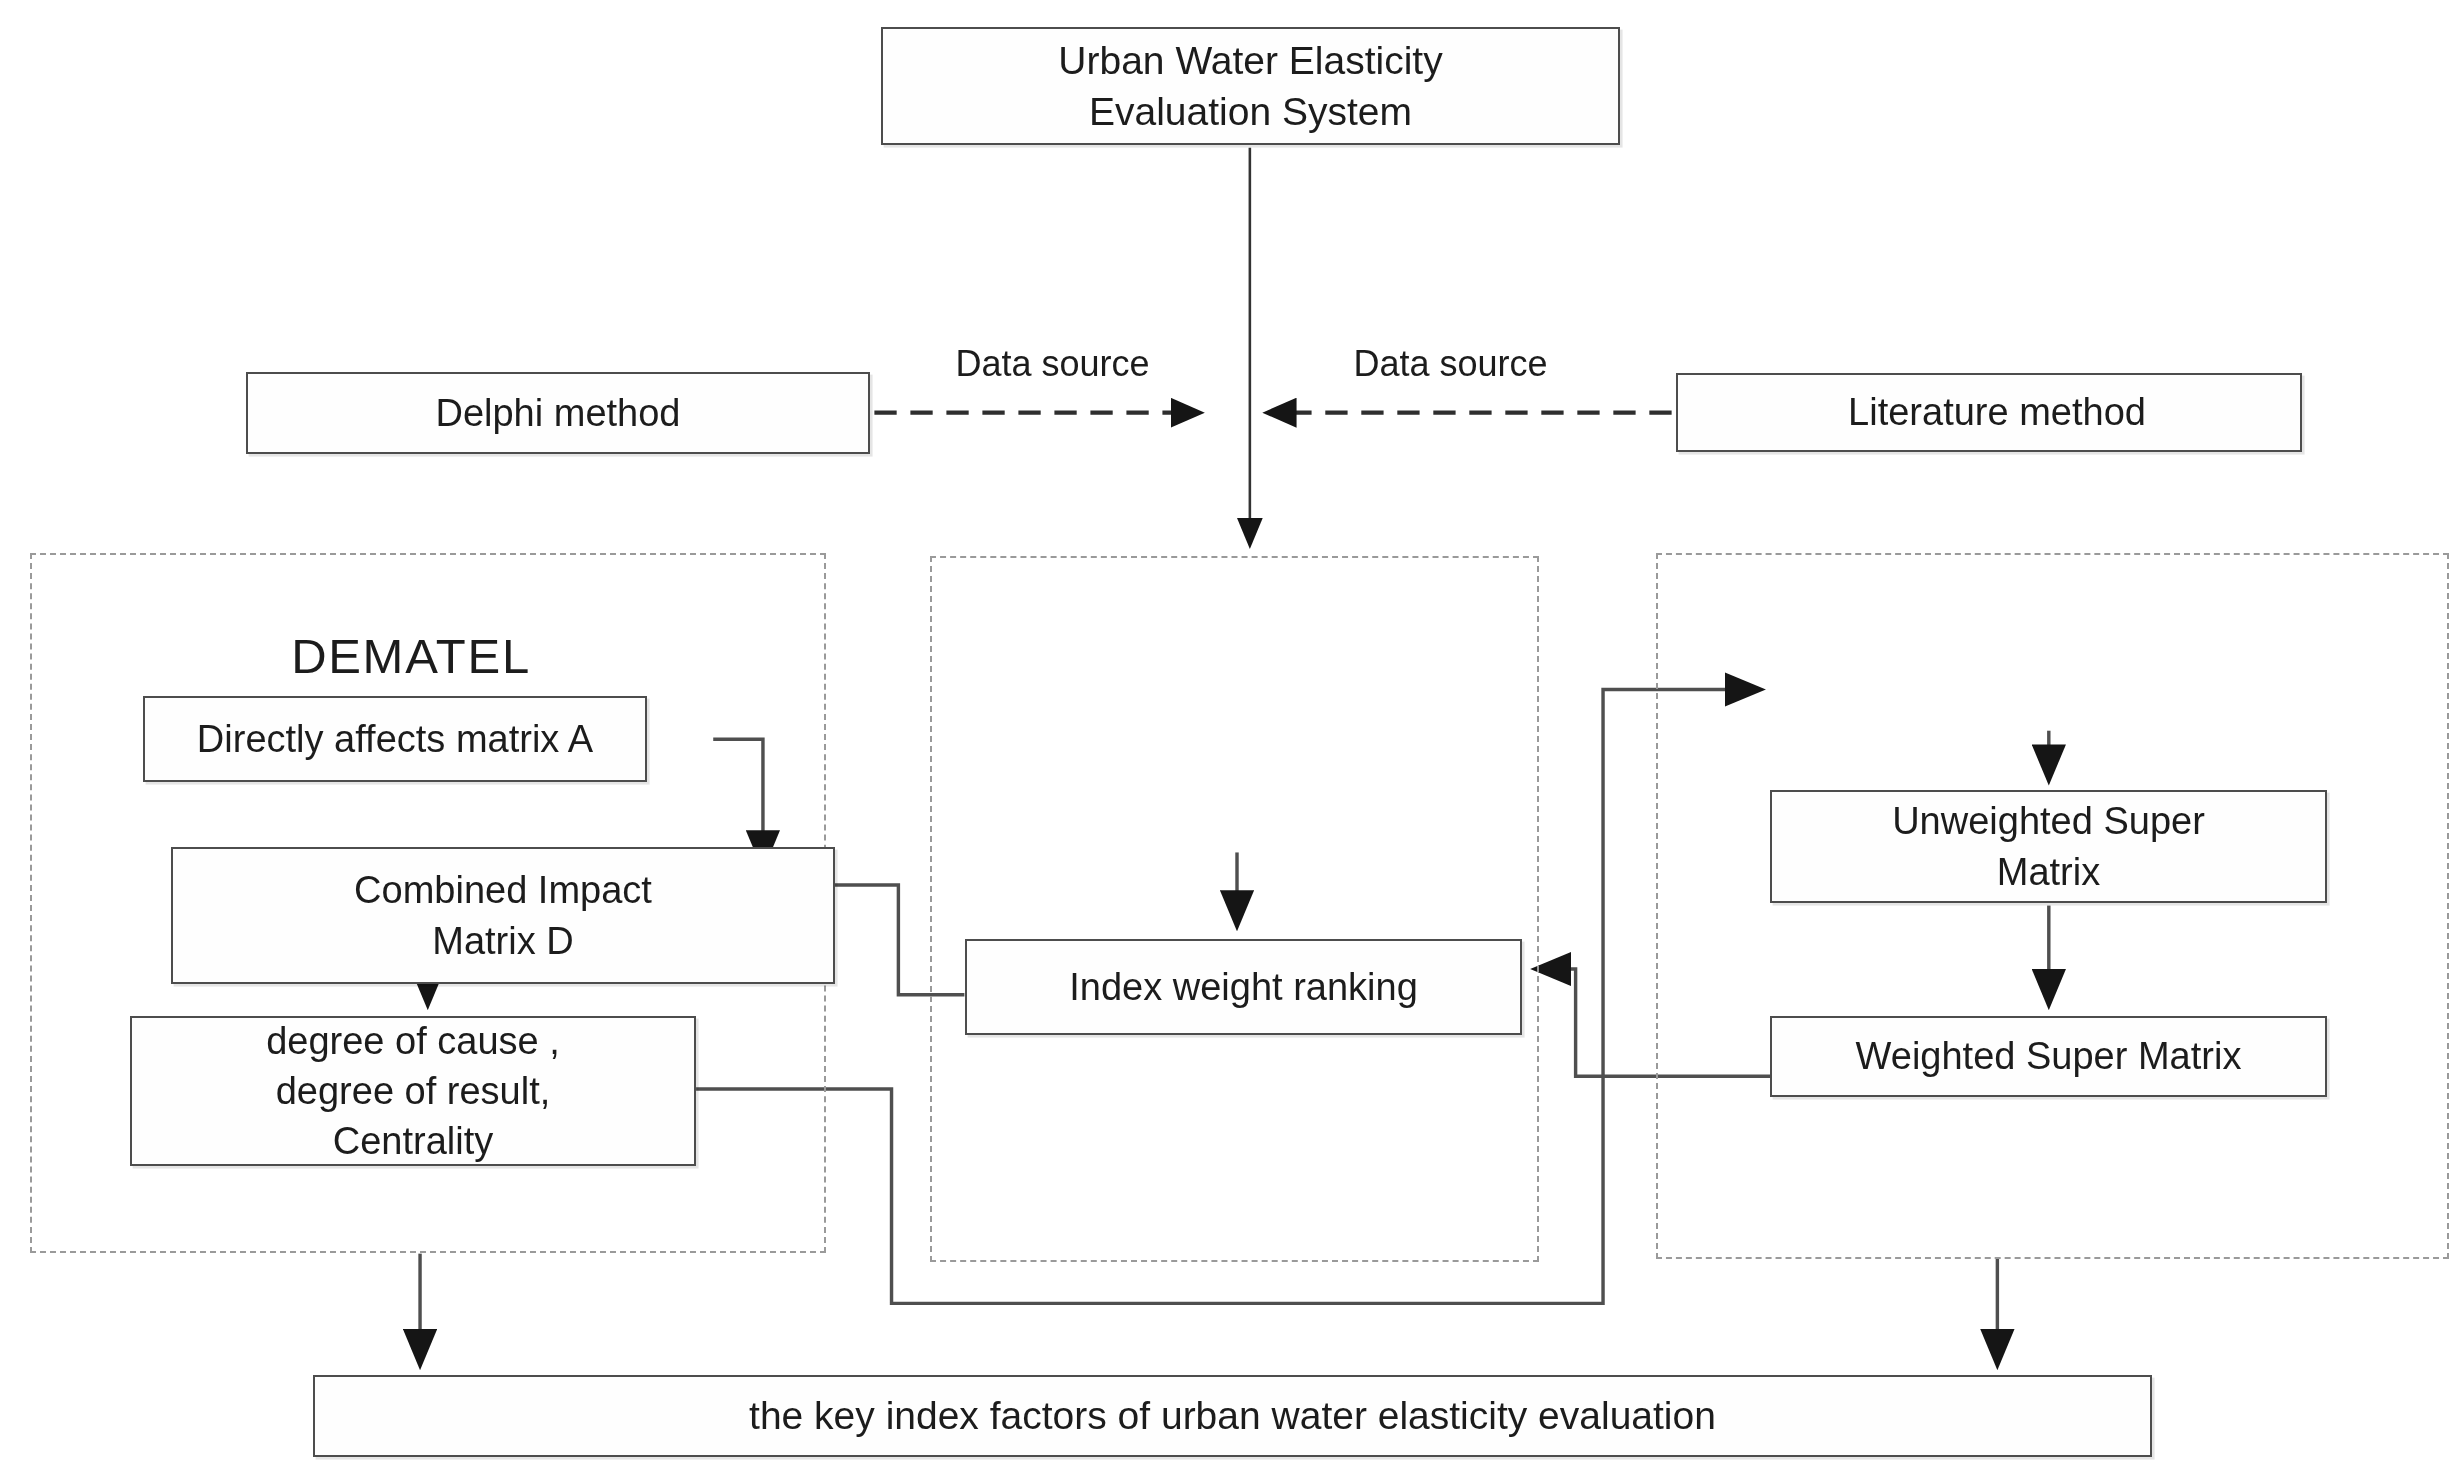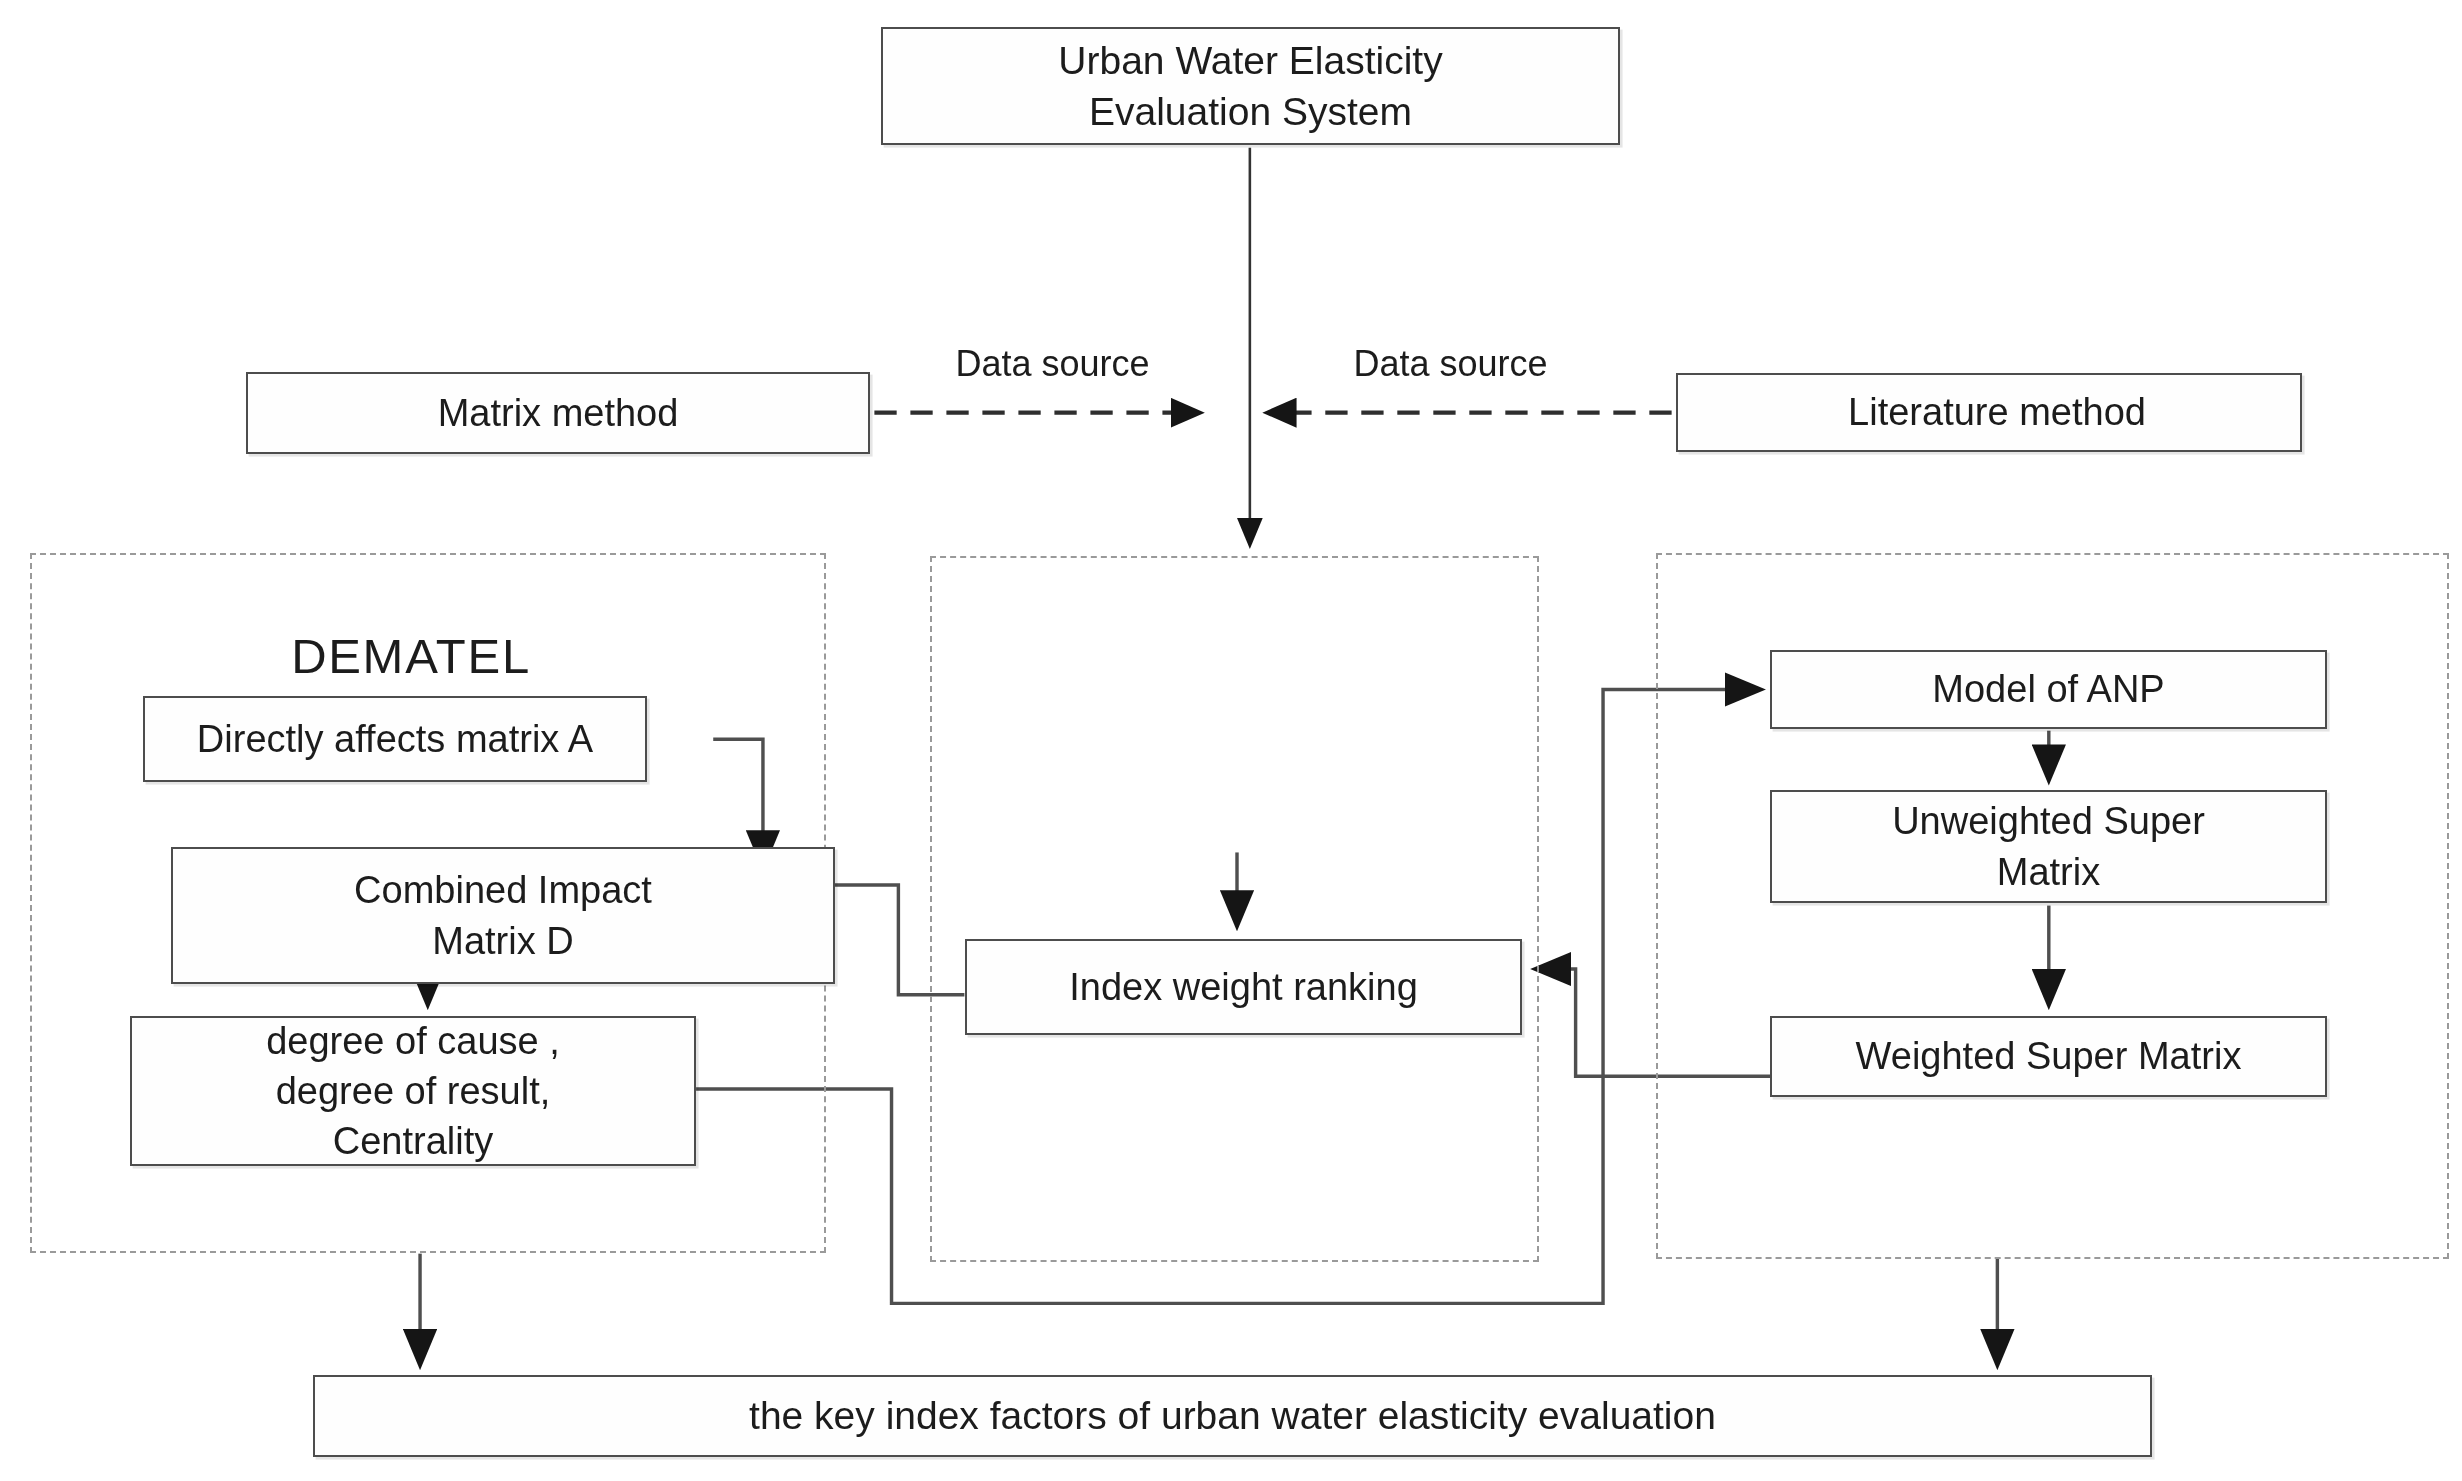--- a/index.html
+++ b/index.html
@@ -95,7 +95,7 @@
 
   <div class="node title-node" style="left:881px;top:27.4px;width:739px;height:118px;">Urban Water Elasticity
 Evaluation System</div>
-  <div class="node" style="left:246px;top:372px;width:624px;height:82px;">Matrix method</div>
+  <div class="node" style="left:246px;top:372px;width:624px;height:82px;">Delphi method</div>
   <div class="node" style="left:1676px;top:373px;width:626px;height:79px;padding-left:16px;">Literature method</div>
   <div class="floating-label" style="left:941px;top:341px;width:223px;height:46px;">Data source</div>
   <div class="floating-label" style="left:1339px;top:341px;width:223px;height:46px;">Data source</div>

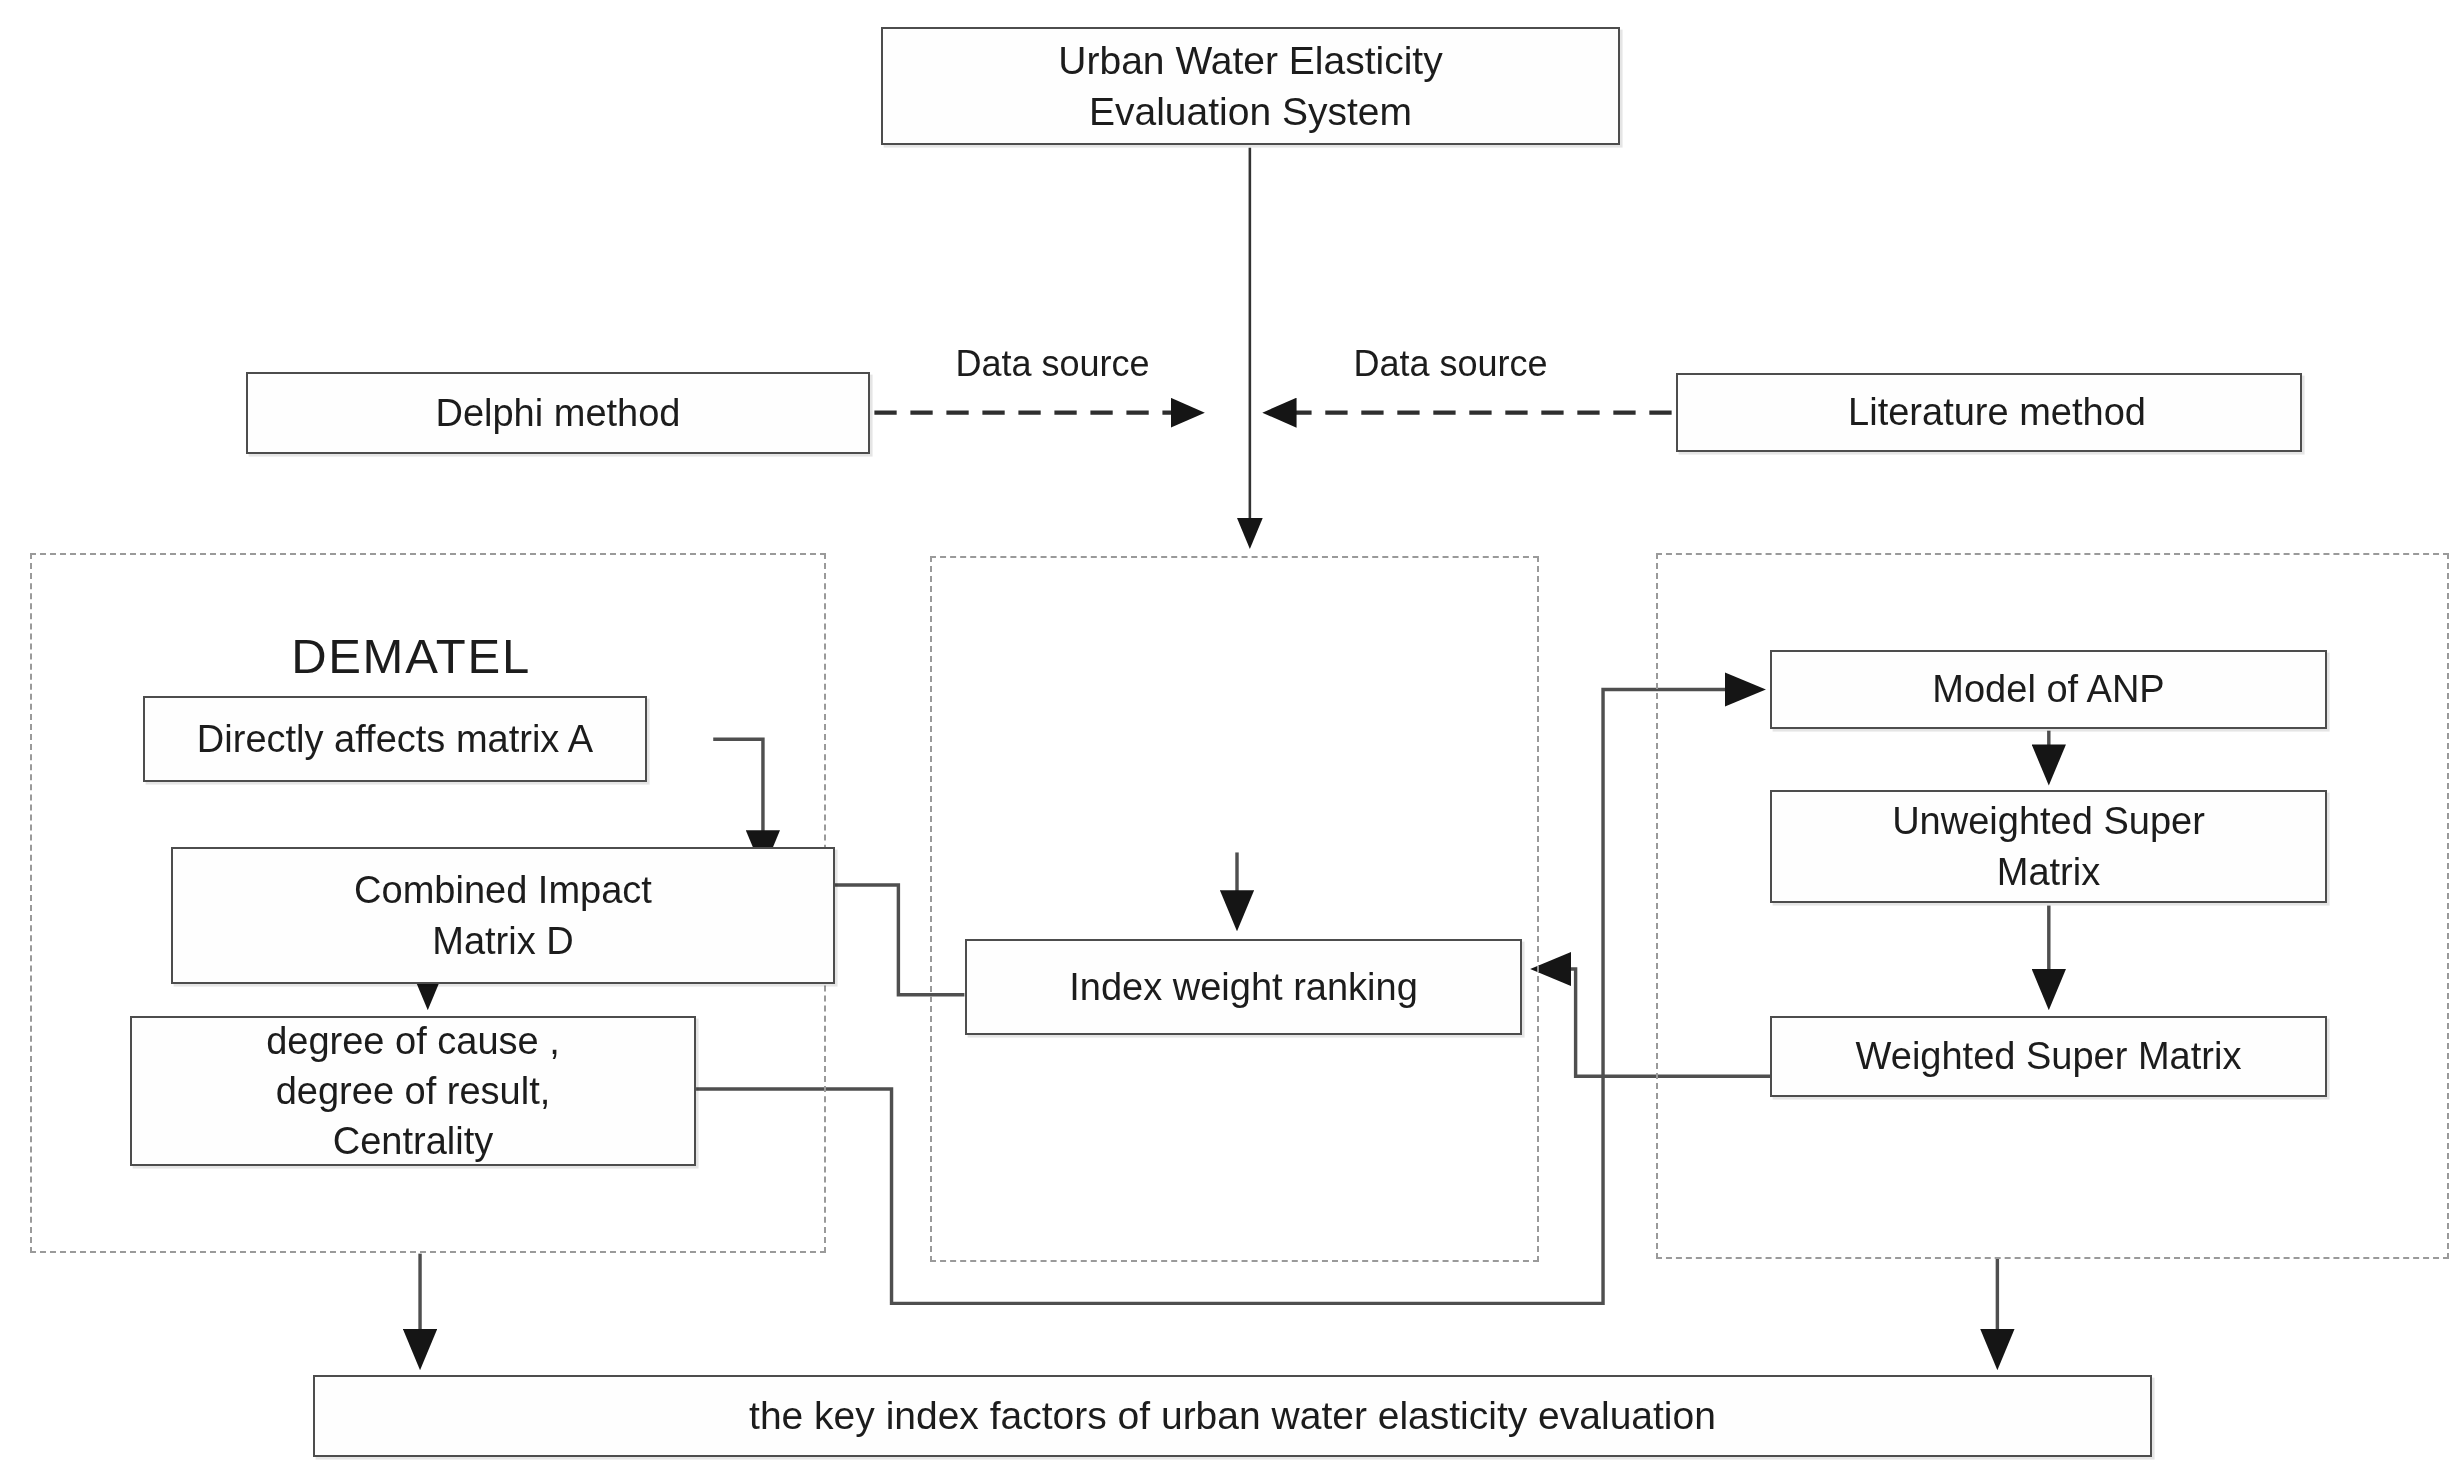--- a/index.html
+++ b/index.html
@@ -110,7 +110,6 @@
 
   <div class="node" style="left:965px;top:939px;width:557px;height:96px;">Index weight ranking</div>
 
-  <div class="node" style="left:1770px;top:650px;width:557px;height:79px;">Model of ANP</div>
   <div class="node" style="left:1770px;top:790px;width:557px;height:113px;">Unweighted Super
 Matrix</div>
   <div class="node" style="left:1770px;top:1016px;width:557px;height:81px;">Weighted Super Matrix</div>

